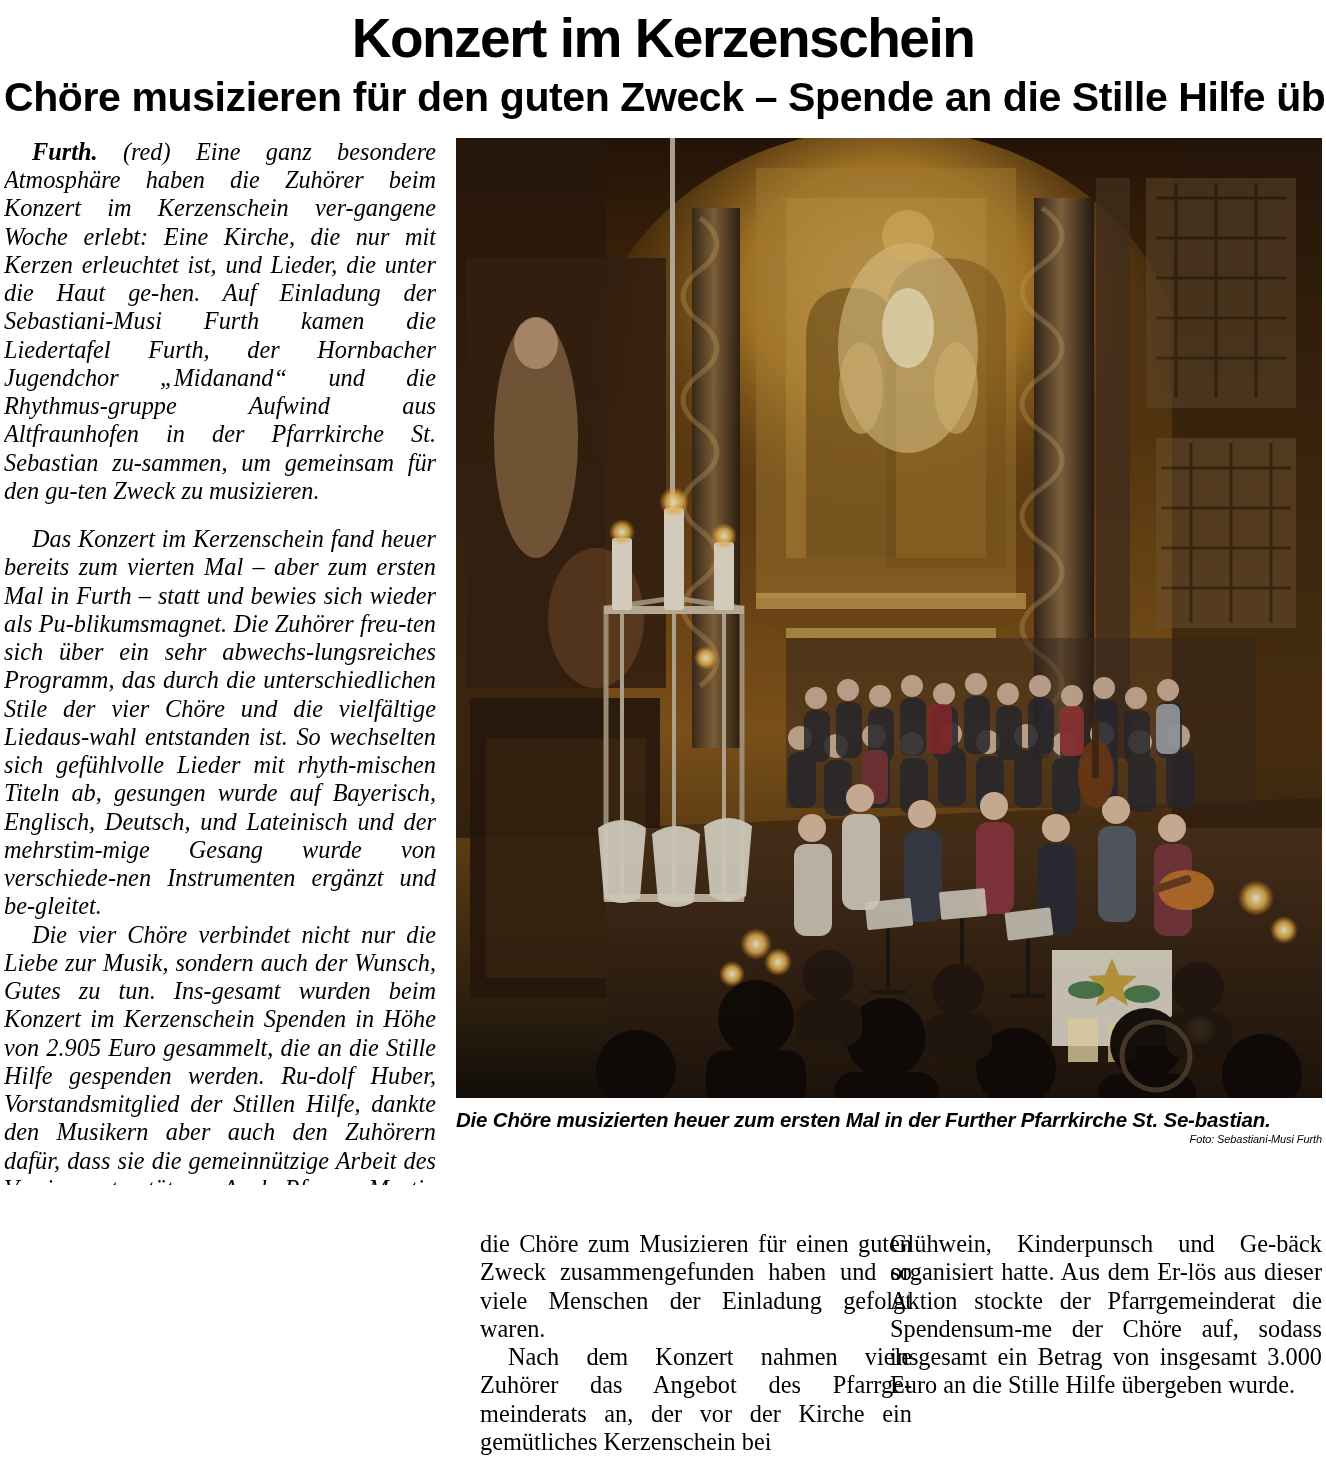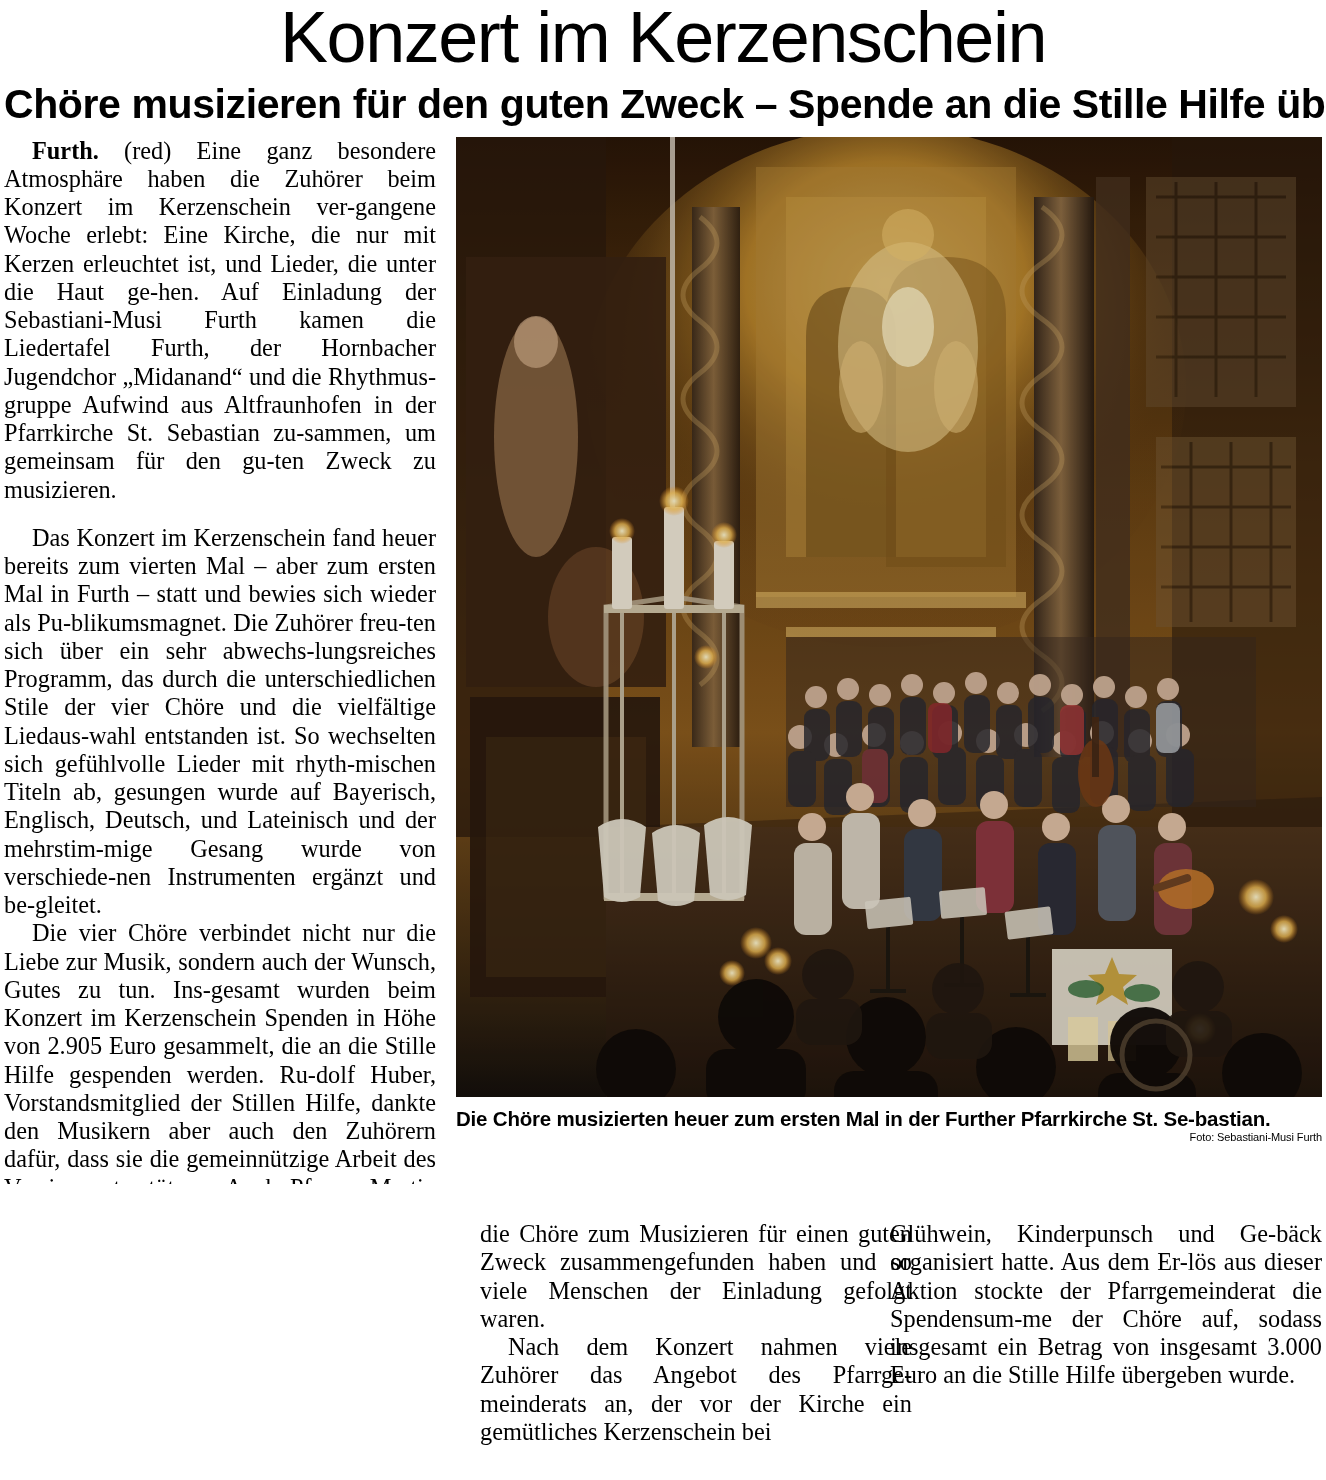--- a/index.html
+++ b/index.html
@@ -25,12 +25,12 @@
   
   .headline {
     font-family: "Liberation Sans", sans-serif;
-    font-weight: normal;
-    font-size: 72px;
+    font-weight: bold;
+    font-size: 55px;
     line-height: 0.98;
     letter-spacing: -1.5px;
     text-align: center;
-    margin: 2px 0 0 0;
+    margin: 12px 0 0 0;
     padding: 0;
     white-space: nowrap;
   }

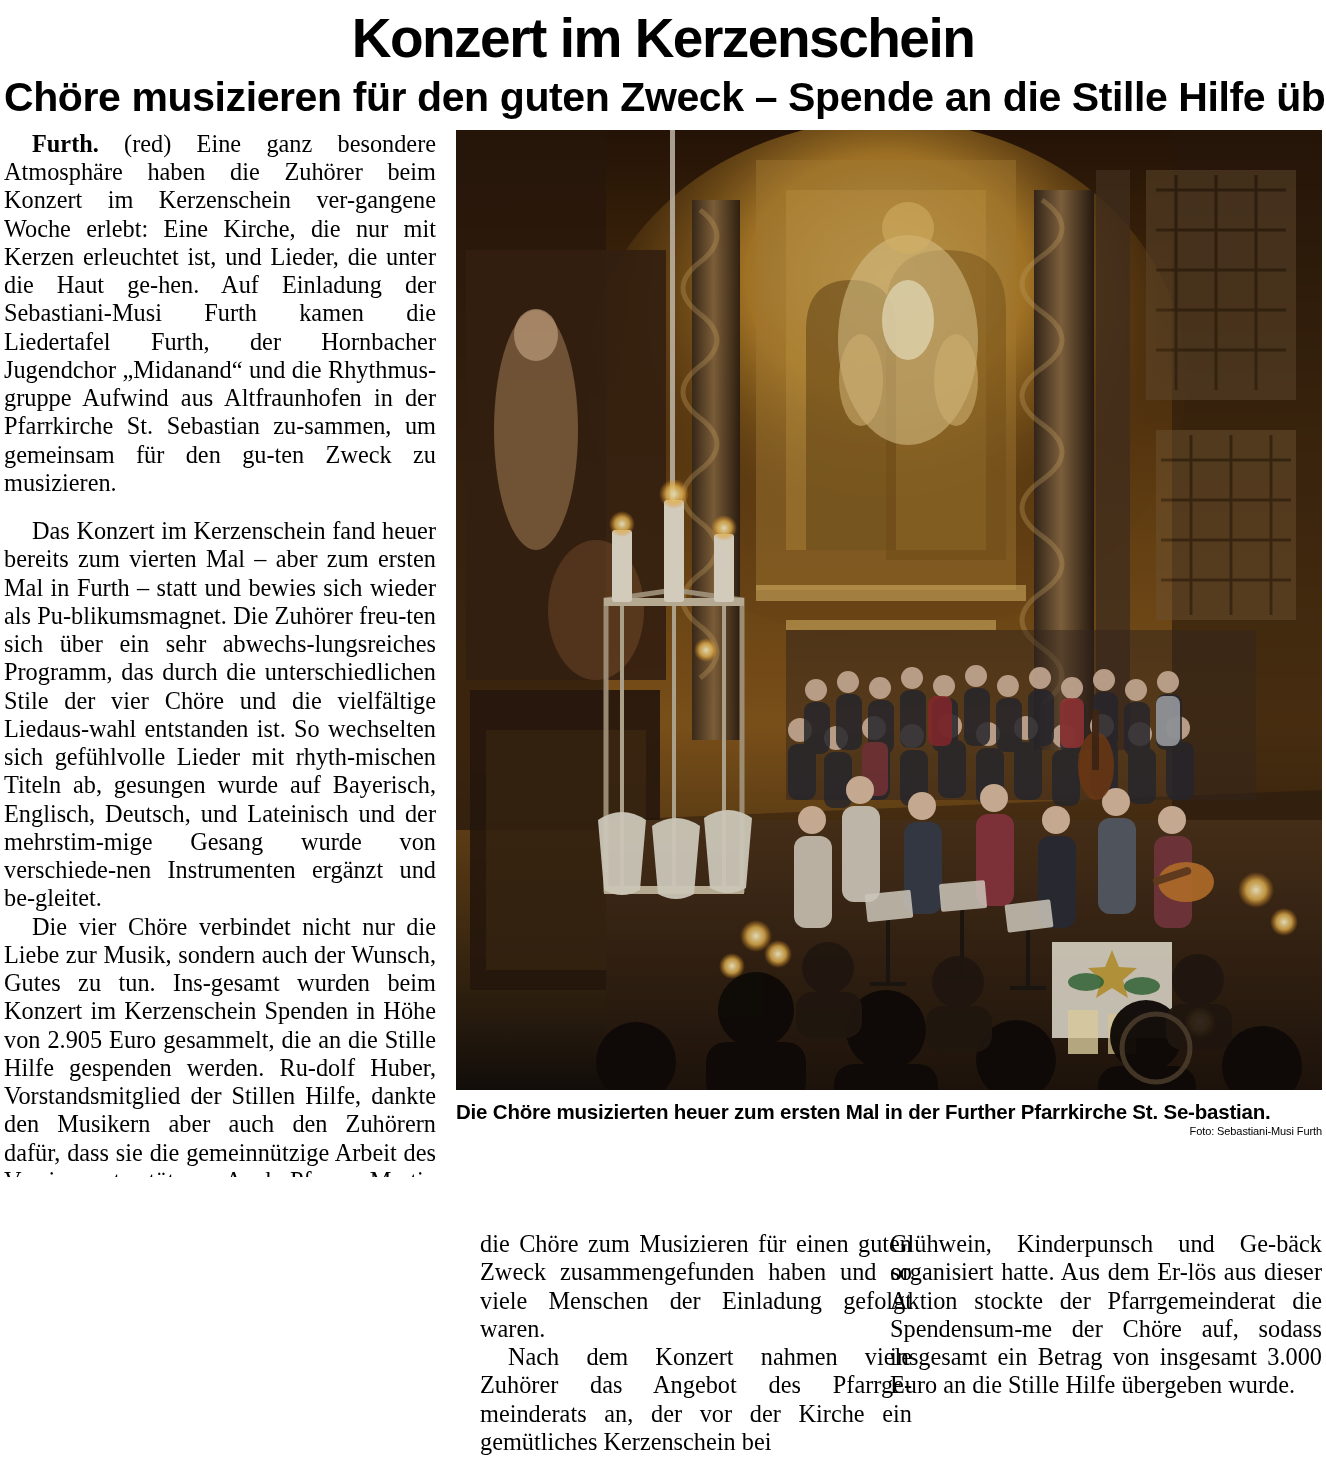--- a/index.html
+++ b/index.html
@@ -48,8 +48,9 @@
   
   .upper {
     position: relative;
-    margin-top: 11px;
+    margin-top: 19px;
     height: 1047px;
+    font-style: italic;
   }
   .col-left {
     position: absolute;

